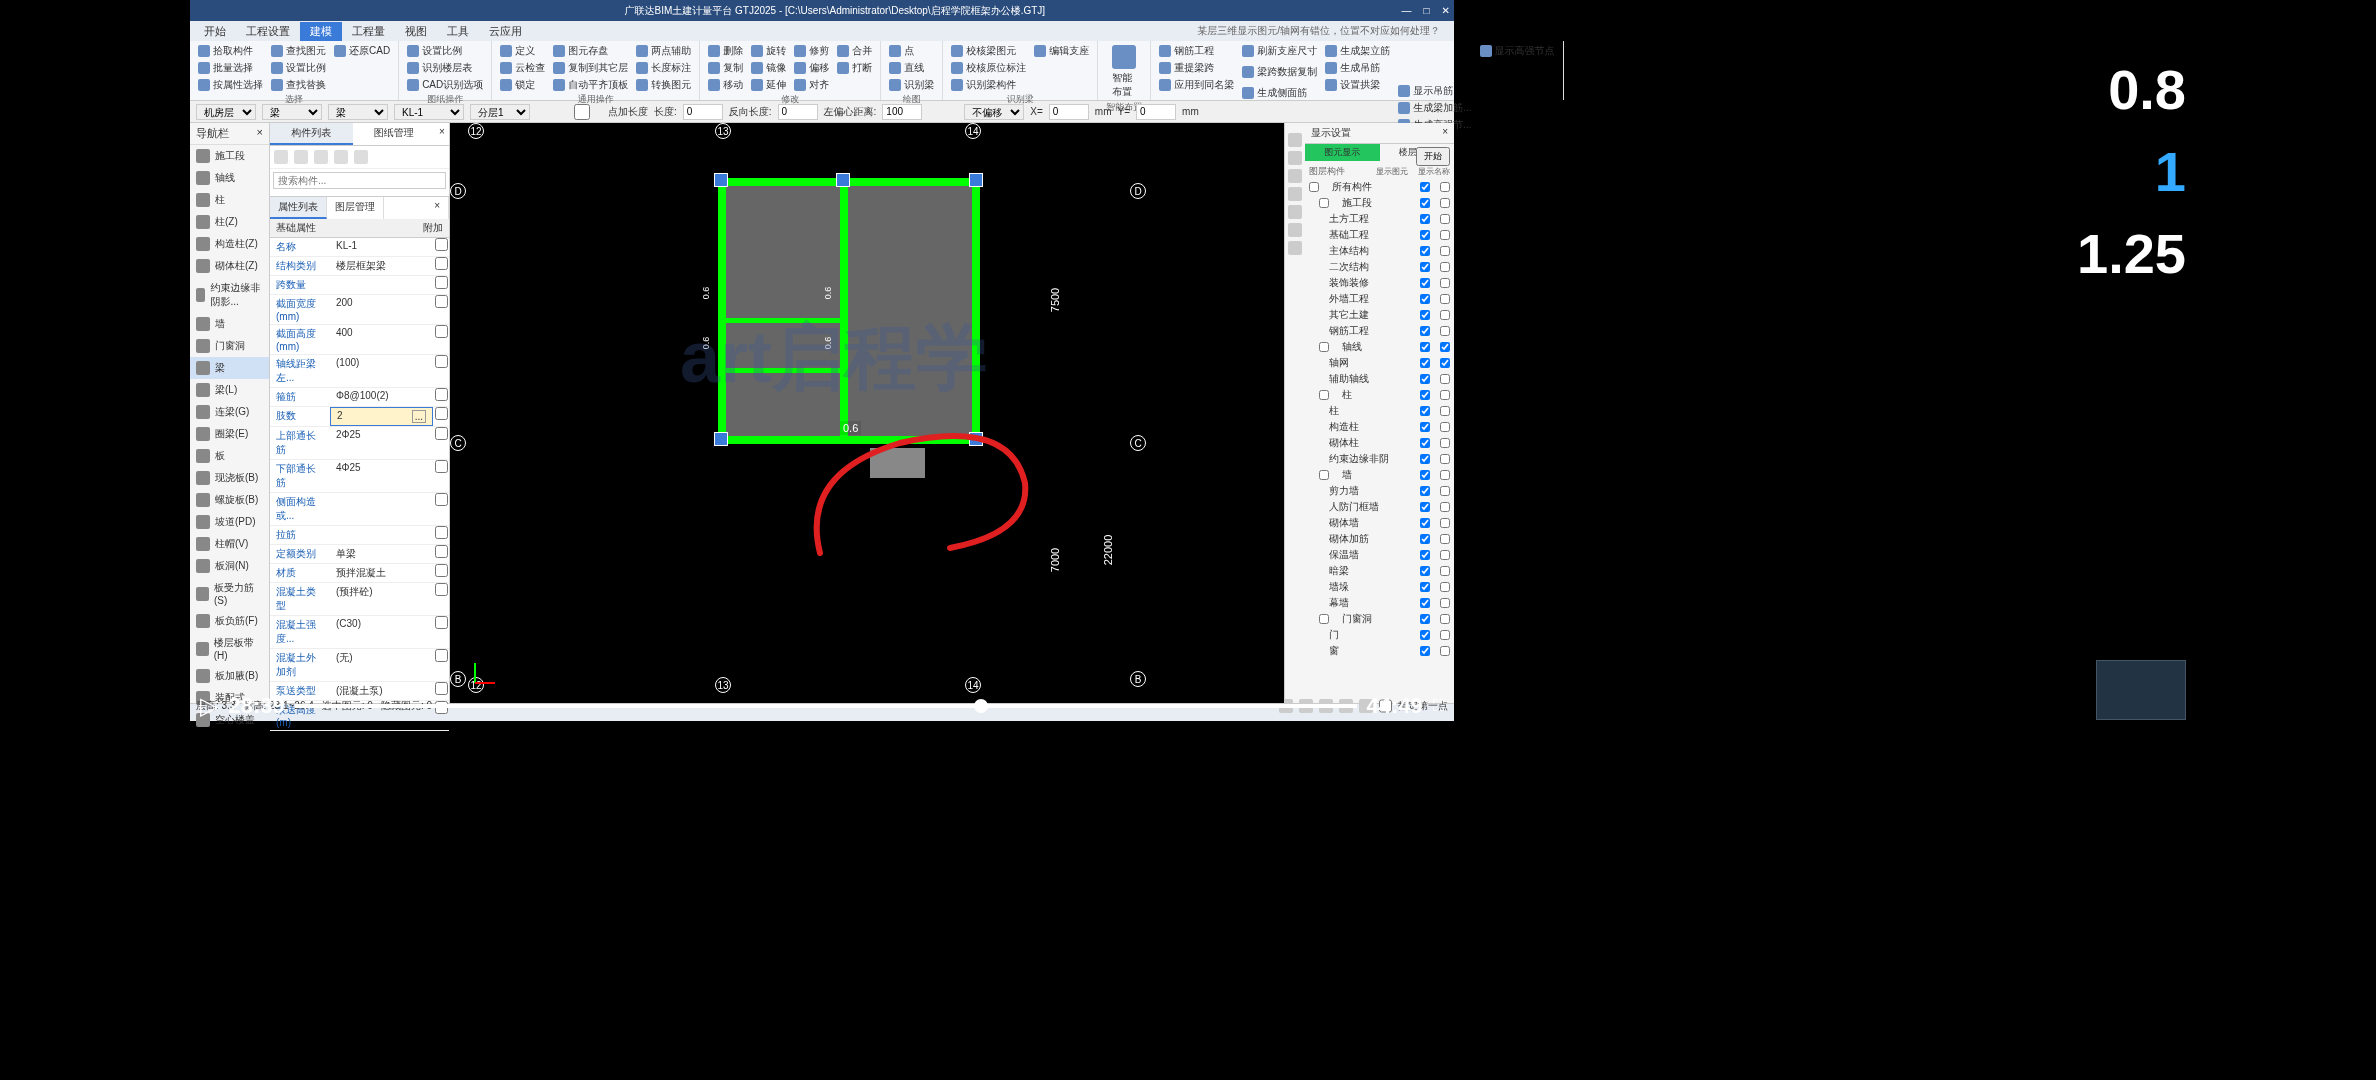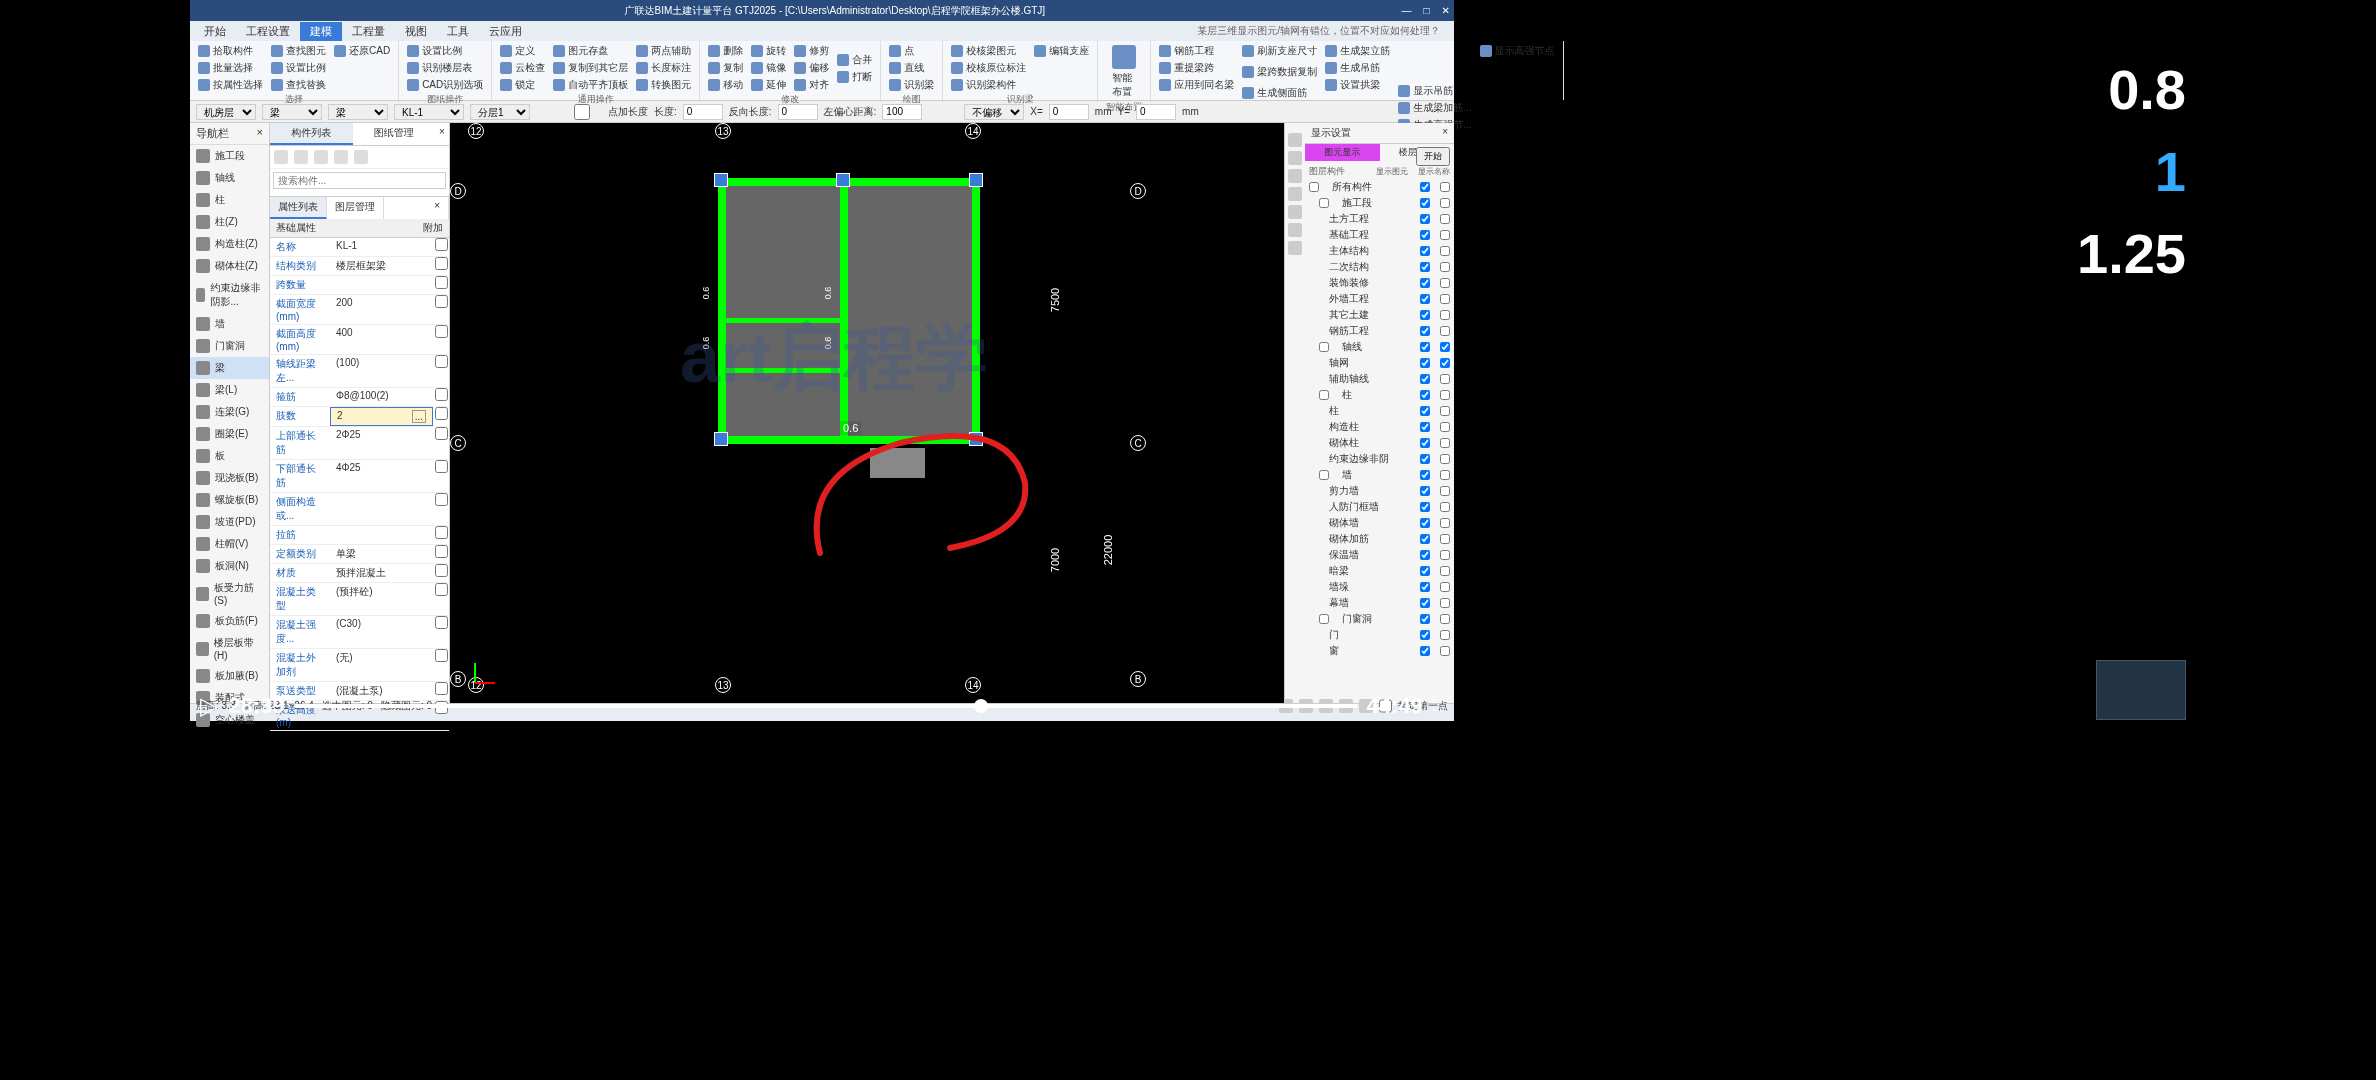--- a/index.html
+++ b/index.html
@@ -277,7 +277,7 @@
                 <span>对齐</span>
               </div>
             </div>
-            <div style="display: flex; flex-direction: column; gap: 1px; justify-content: center;">
+            <div style="display: flex; flex-direction: column; gap: 1px;">
               <div class="ribbon-item">
                 <span class="ico"></span>
                 <span>合并</span>

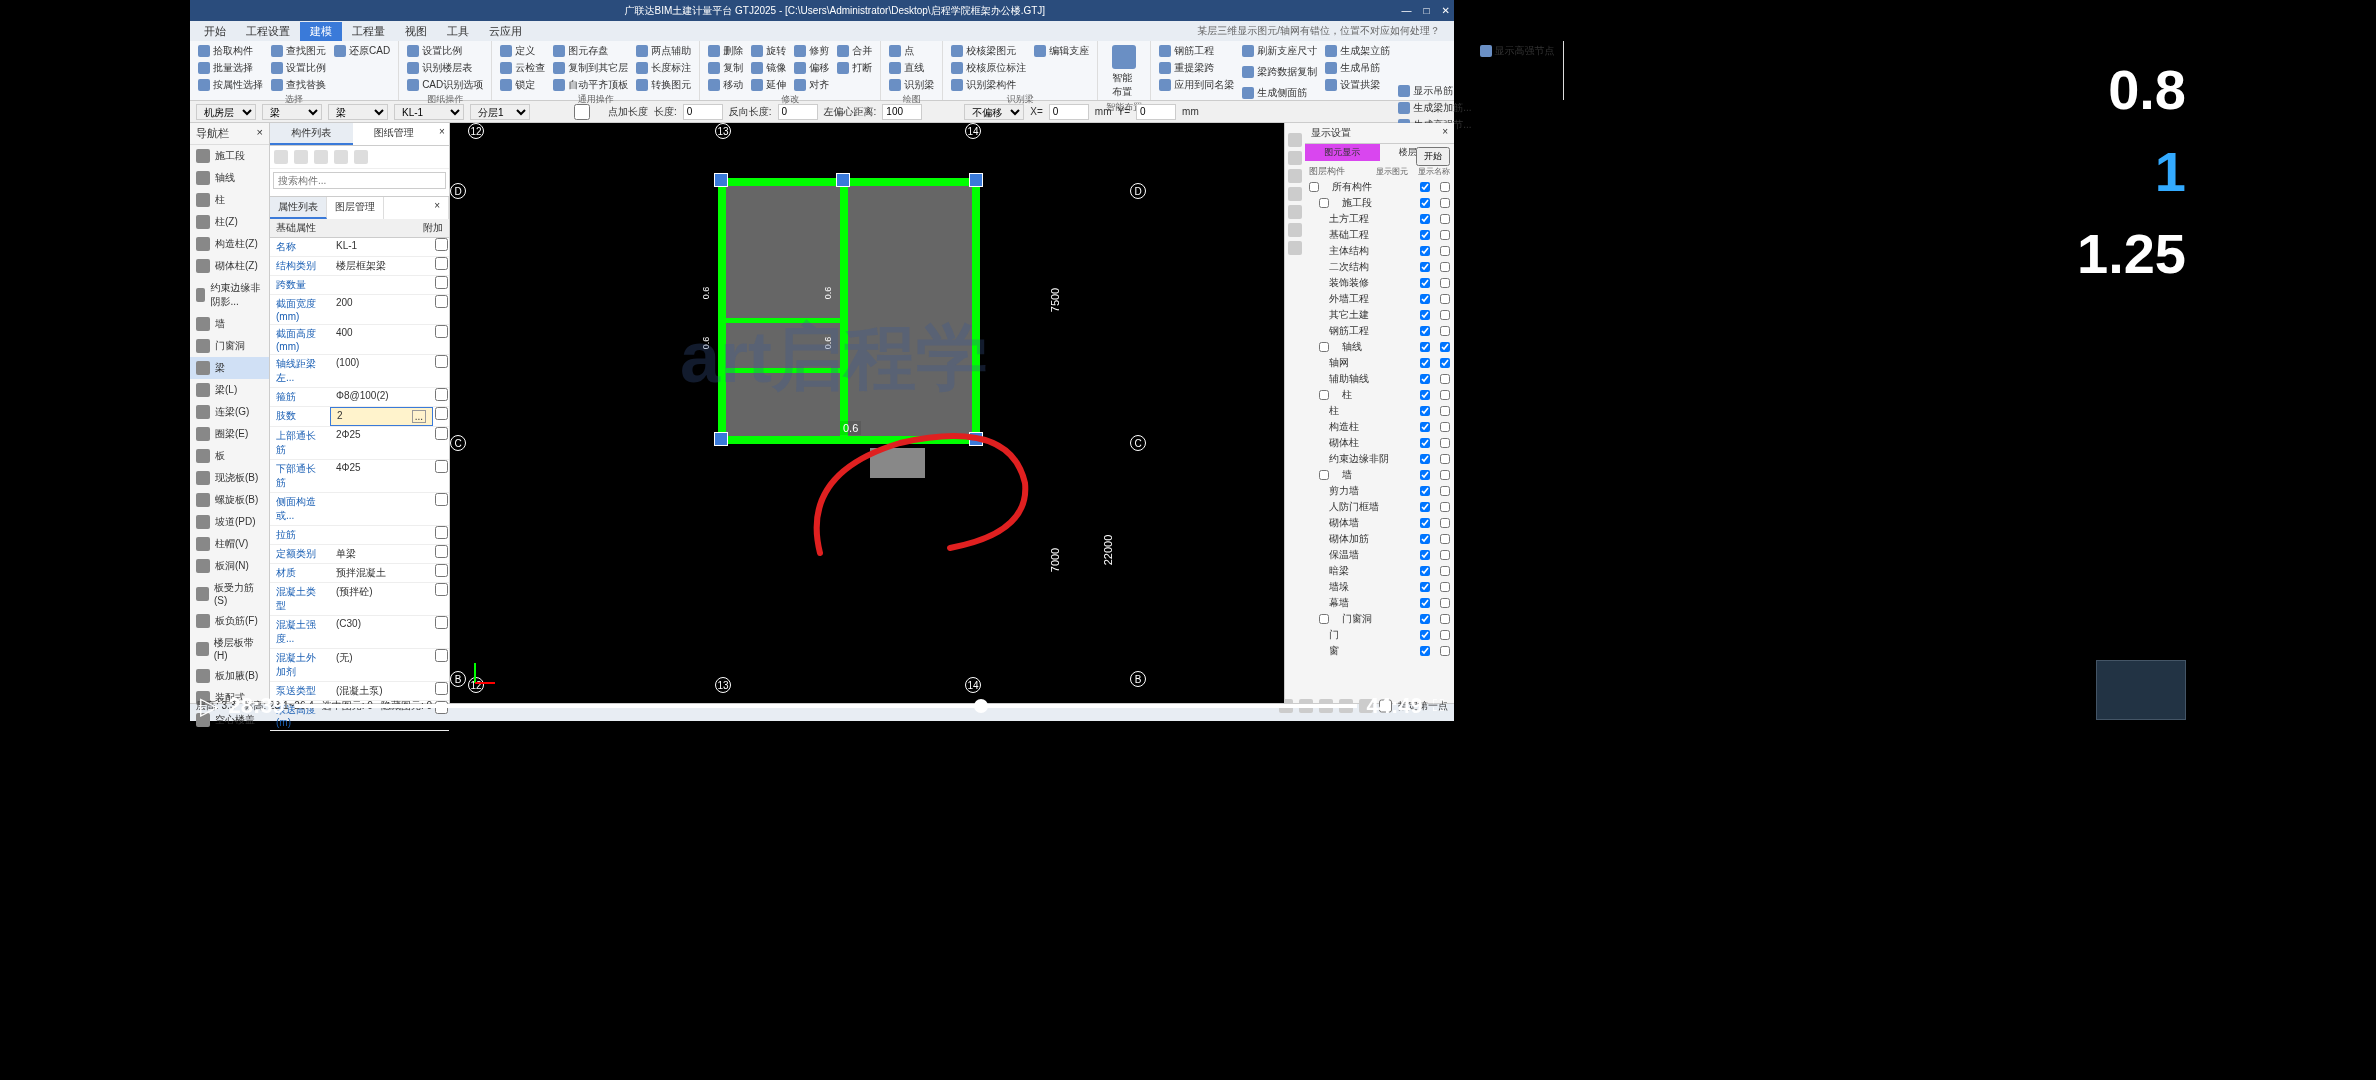--- a/index.html
+++ b/index.html
@@ -69,7 +69,7 @@
 .display-panel .dp-title { padding: 3px 6px; border-bottom: 1px solid #ccc; display: flex; justify-content: space-between; }
 .display-panel .dp-tabs { display: flex; }
 .display-panel .dp-tabs span { flex: 1; padding: 2px; text-align: center; font-size: 9px; cursor: pointer; }
-.display-panel .dp-tabs span.active { background: #d946ef; }
+.display-panel .dp-tabs span.active { background: #22c55e; }
 .dp-row { display: flex; align-items: center; padding: 1px 4px; gap: 13px; }
 .dp-row input[type=checkbox] { width: 10px; height: 10px; }
 .dp-row.indent1 { padding-left: 14px; }

